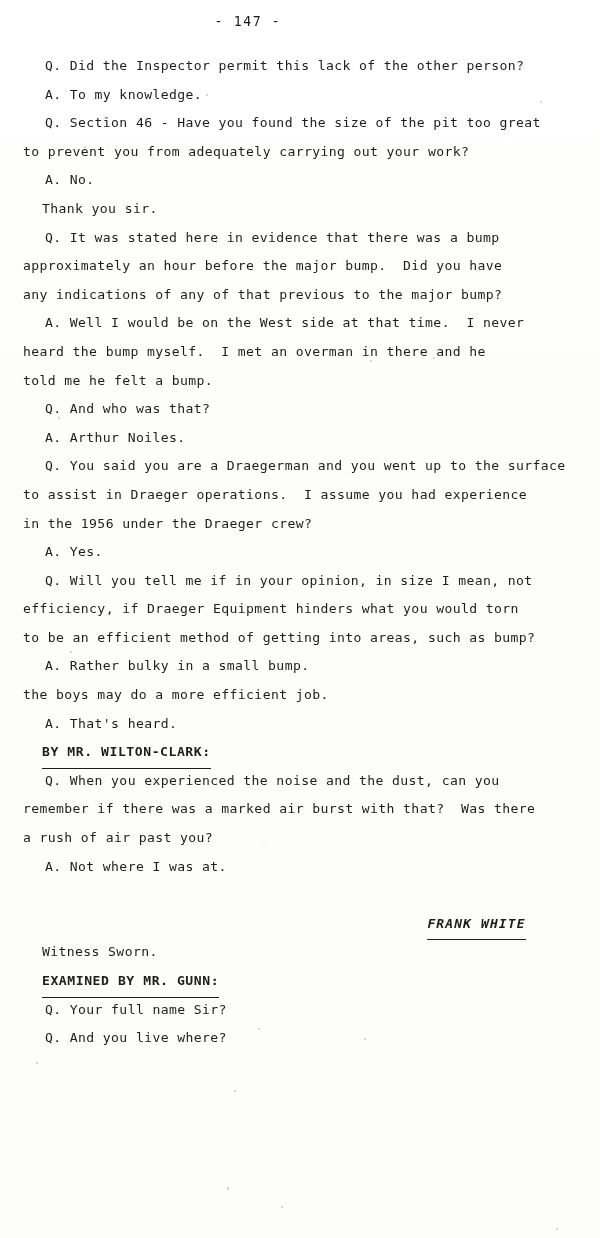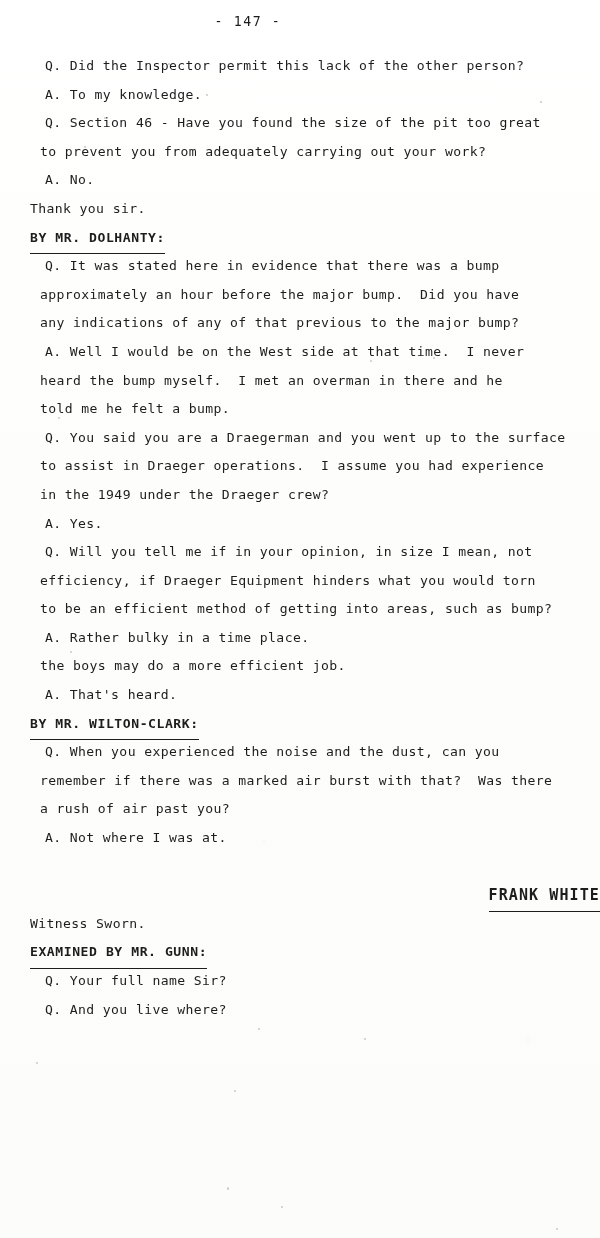--- a/index.html
+++ b/index.html
@@ -60,7 +60,7 @@
   }
   
   .line.qa      { padding-left: 45px; }
-  .line.cont    { padding-left: 23px; margin-left: 17px; }
+  .line.cont    { padding-left: 23px; }
   .line.flush   { padding-left: 30px; }
   .line.blank   { }
 

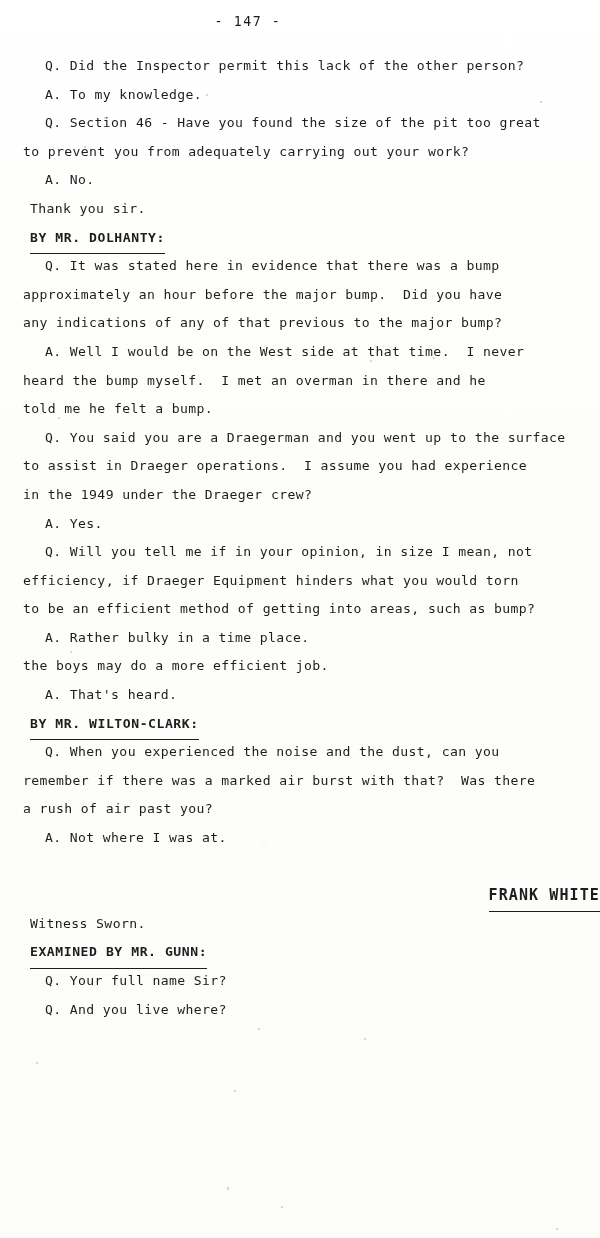--- a/index.html
+++ b/index.html
@@ -61,7 +61,7 @@
   
   .line.qa      { padding-left: 45px; }
   .line.cont    { padding-left: 23px; }
-  .line.flush   { padding-left: 30px; }
+  .line.flush   { padding-left: 42px; }
   .line.blank   { }
 
   .heading {

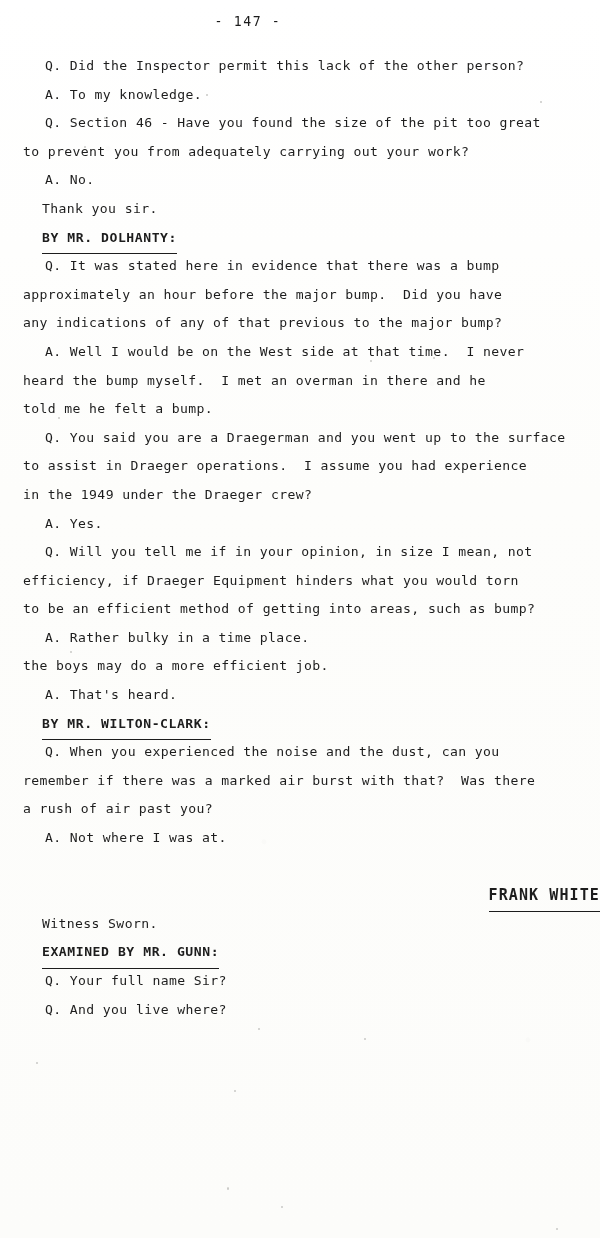--- a/index.html
+++ b/index.html
@@ -114,7 +114,6 @@
       <div class="line cont">to prevent you from adequately carrying out your work?</div>
       <div class="line qa">A. No.</div>
       <div class="line flush">Thank you sir.</div>
-      <div class="line flush"><span class="heading">BY MR. DOLHANTY:</span></div>
       <div class="line qa">Q. It was stated here in evidence that there was a bump</div>
       <div class="line cont">approximately an hour before the major bump.  Did you have</div>
       <div class="line cont">any indications of any of that previous to the major bump?</div>

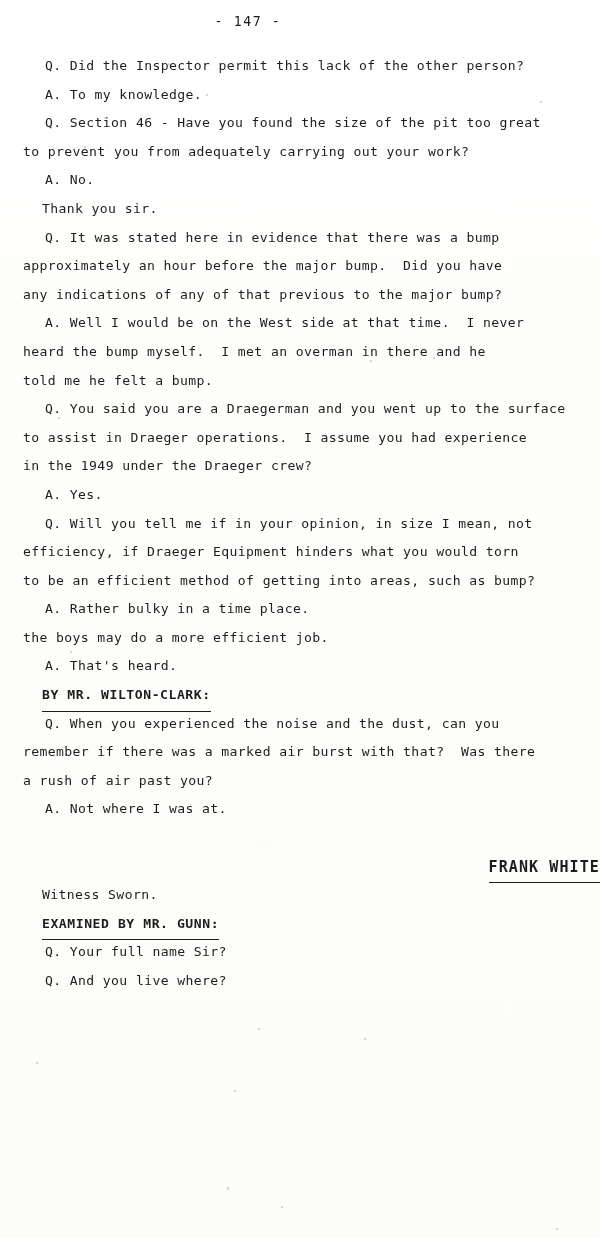--- a/index.html
+++ b/index.html
@@ -120,6 +120,7 @@
       <div class="line qa">A. Well I would be on the West side at that time.  I never</div>
       <div class="line cont">heard the bump myself.  I met an overman in there and he</div>
       <div class="line cont">told me he felt a bump.</div>
+      <div class="line qa">Q. And who was that?</div>
       <div class="line qa">Q. You said you are a Draegerman and you went up to the surface</div>
       <div class="line cont">to assist in Draeger operations.  I assume you had experience</div>
       <div class="line cont">in the 1949 under the Draeger crew?</div>

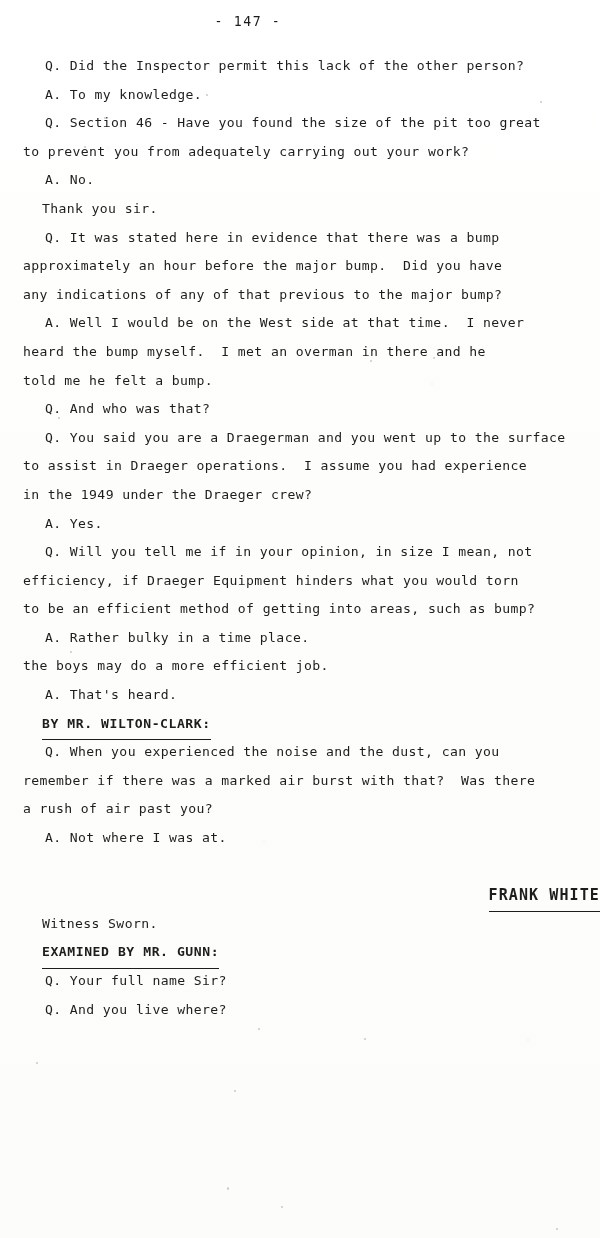--- a/index.html
+++ b/index.html
@@ -121,6 +121,7 @@
       <div class="line cont">heard the bump myself.  I met an overman in there and he</div>
       <div class="line cont">told me he felt a bump.</div>
       <div class="line qa">Q. And who was that?</div>
+      <div class="line qa">A. Arthur Noiles.</div>
       <div class="line qa">Q. You said you are a Draegerman and you went up to the surface</div>
       <div class="line cont">to assist in Draeger operations.  I assume you had experience</div>
       <div class="line cont">in the 1949 under the Draeger crew?</div>

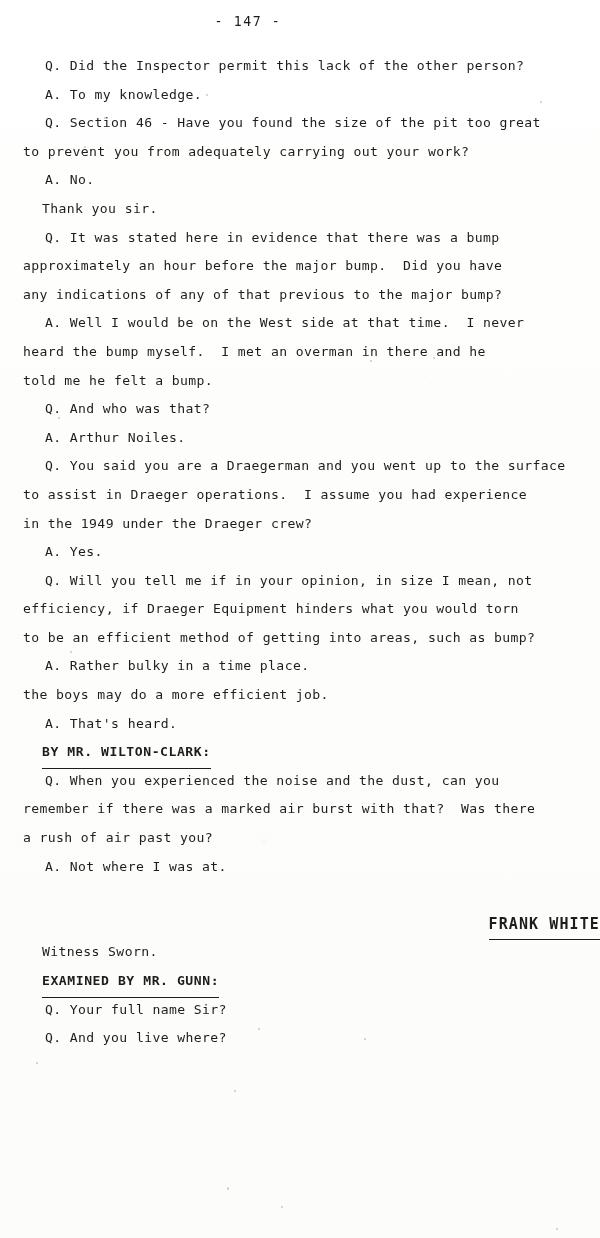--- a/index.html
+++ b/index.html
@@ -124,7 +124,7 @@
       <div class="line qa">A. Arthur Noiles.</div>
       <div class="line qa">Q. You said you are a Draegerman and you went up to the surface</div>
       <div class="line cont">to assist in Draeger operations.  I assume you had experience</div>
-      <div class="line cont">in the 1949 under the Draeger crew?</div>
+      <div class="line cont">in the 1956 under the Draeger crew?</div>
       <div class="line qa">A. Yes.</div>
       <div class="line qa">Q. Will you tell me if in your opinion, in size I mean, not</div>
       <div class="line cont">efficiency, if Draeger Equipment hinders what you would torn</div>

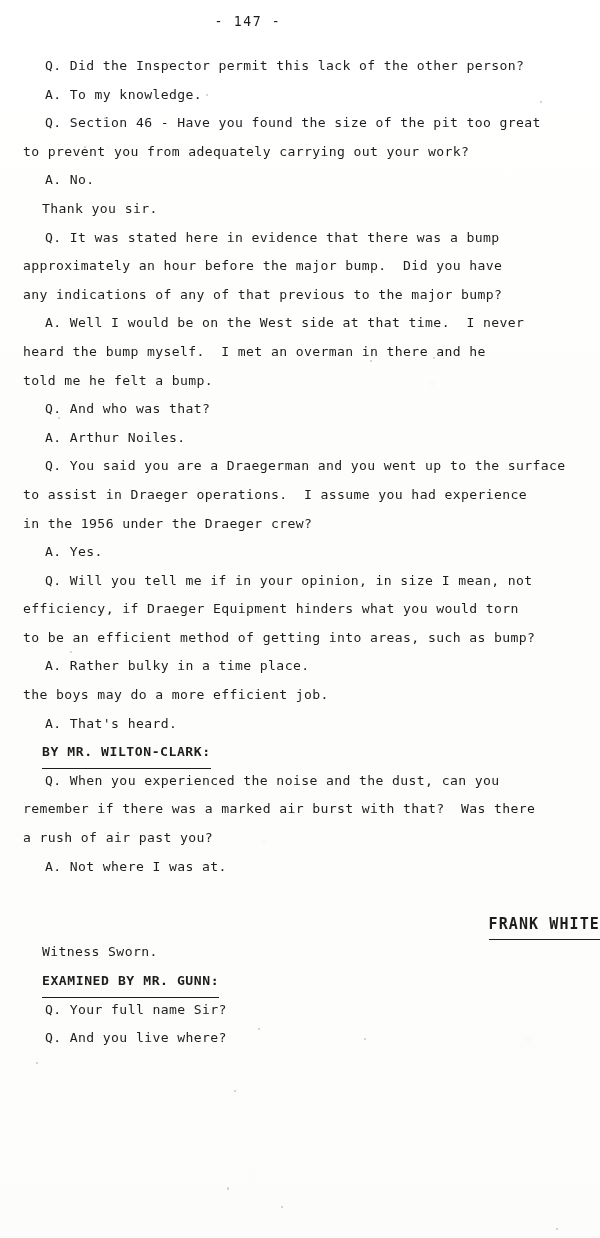--- a/index.html
+++ b/index.html
@@ -129,7 +129,7 @@
       <div class="line qa">Q. Will you tell me if in your opinion, in size I mean, not</div>
       <div class="line cont">efficiency, if Draeger Equipment hinders what you would torn</div>
       <div class="line cont">to be an efficient method of getting into areas, such as bump?</div>
-      <div class="line qa">A. Rather bulky in a time place.</div>
+      <div class="line qa">A. Rather bulky in a small bump.</div>
       <div class="line cont">the boys may do a more efficient job.</div>
       <div class="line qa">A. That's heard.</div>
       <div class="line flush"><span class="heading">BY MR. WILTON-CLARK:</span></div>

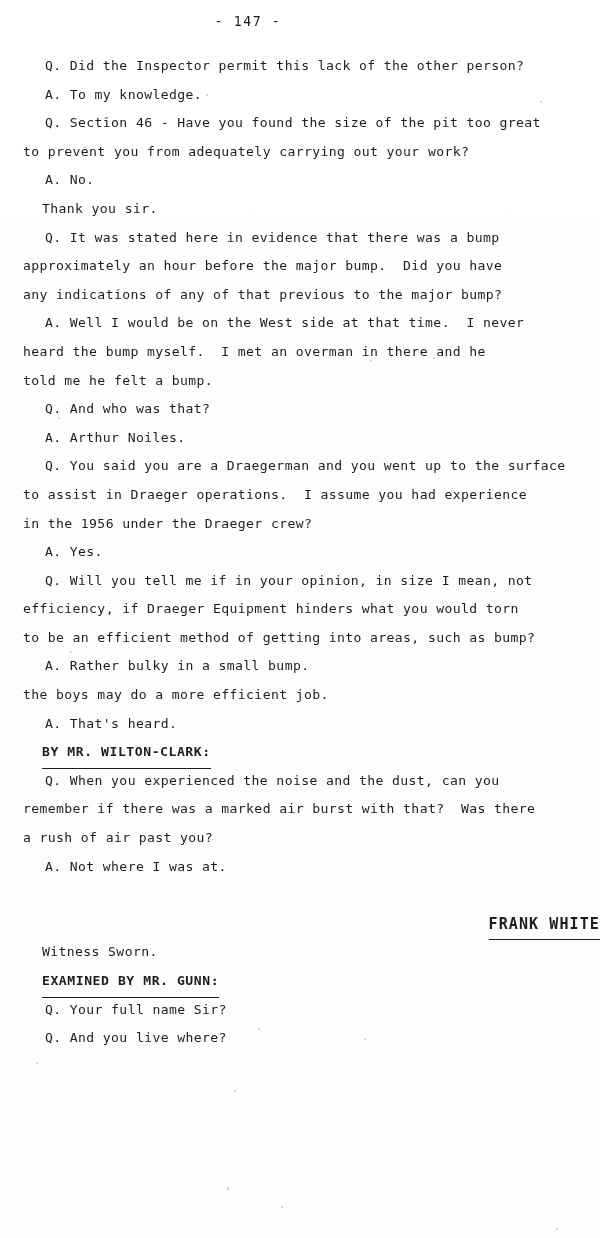--- a/index.html
+++ b/index.html
@@ -76,11 +76,12 @@
     position: relative;
     height: 28.6px;
     line-height: 28.6px;
-    font-size: 15px;
+    font-size: 13px;
     color: #1d1d1d;
     white-space: pre;
-    text-align: right;
+    text-align: center;
     padding-left: 353px;
+    font-style: italic;
   }
   .signature {
     display: inline-block;

